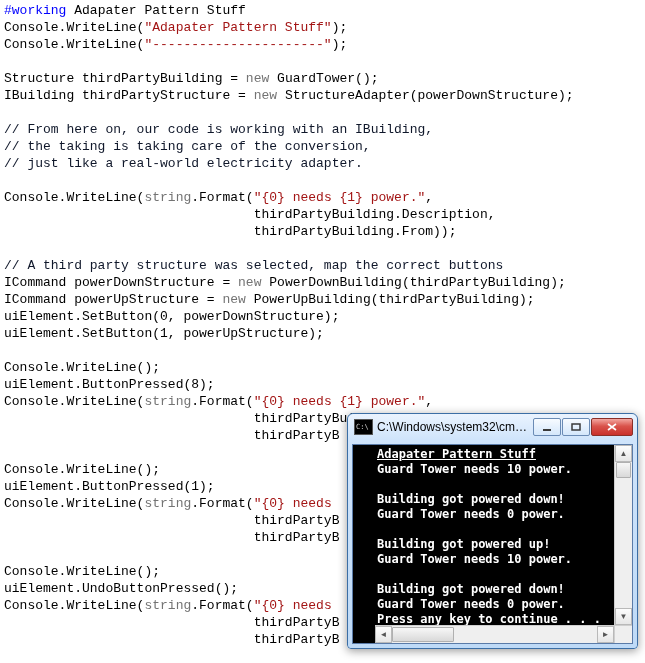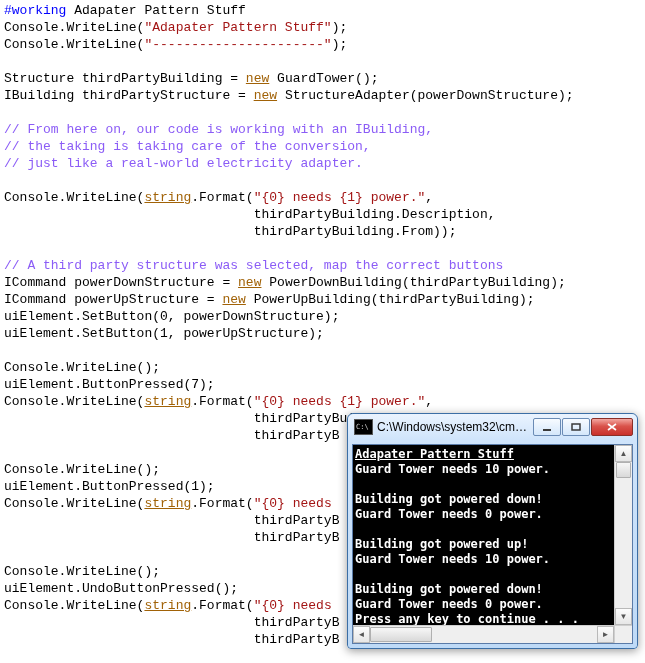--- a/index.html
+++ b/index.html
@@ -20,7 +20,7 @@
     color: #000;
   }
   .kw-region { color: #0000ff; }
-  .kw-blue { color: #a16207; text-decoration: underline; }
+  .kw-blue { color: #737373; }
   .type { color: #000000; }
   .str { color: #a31515; }
   .comment { color: #8b5cf6; }

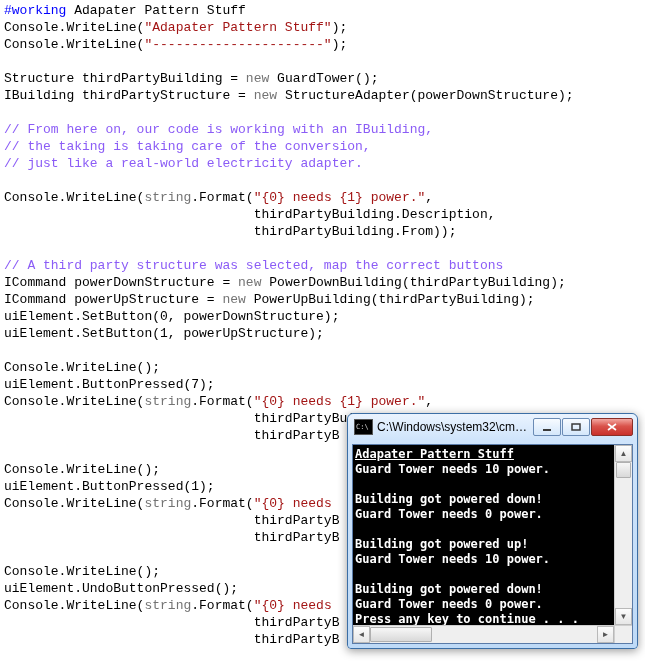--- a/index.html
+++ b/index.html
@@ -23,7 +23,7 @@
   .kw-blue { color: #737373; }
   .type { color: #000000; }
   .str { color: #a31515; }
-  .comment { color: #8b5cf6; }
+  .comment { color: #0f172a; }
   .normal { color: #000; }
 
   .console-window {

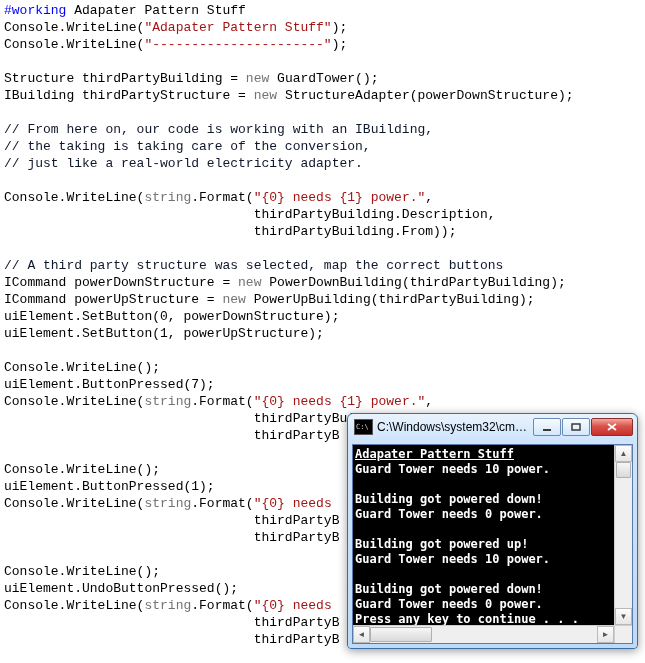--- a/index.html
+++ b/index.html
@@ -199,7 +199,7 @@
 <span>uiElement.SetButton(1, powerUpStructure);</span>
 
 <span class="type">Console</span><span>.WriteLine();</span>
-<span>uiElement.ButtonPressed(7);</span>
+<span>uiElement.ButtonPressed(8);</span>
 <span class="type">Console</span><span>.WriteLine(</span><span class="kw-blue">string</span><span>.Format(</span><span class="str">"{0} needs {1} power."</span><span>,</span>
 <span>                                thirdPartyBuilding.Description,</span>
 <span>                                thirdPartyB</span>

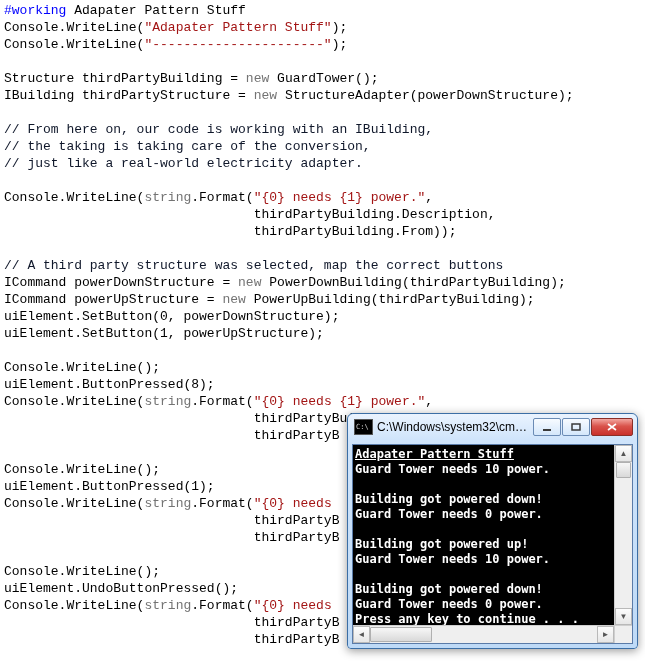--- a/index.html
+++ b/index.html
@@ -105,6 +105,7 @@
     display: flex;
     flex-direction: column;
     height: 198px;
+    padding-left: 22px;
   }
   .console-body {
     flex: 1;

